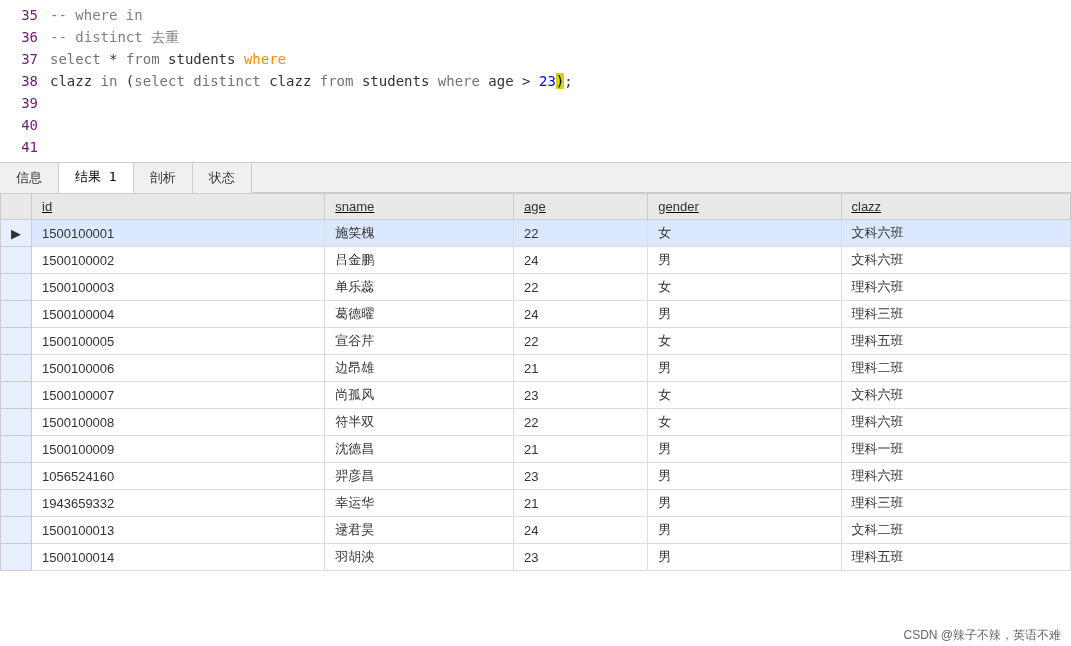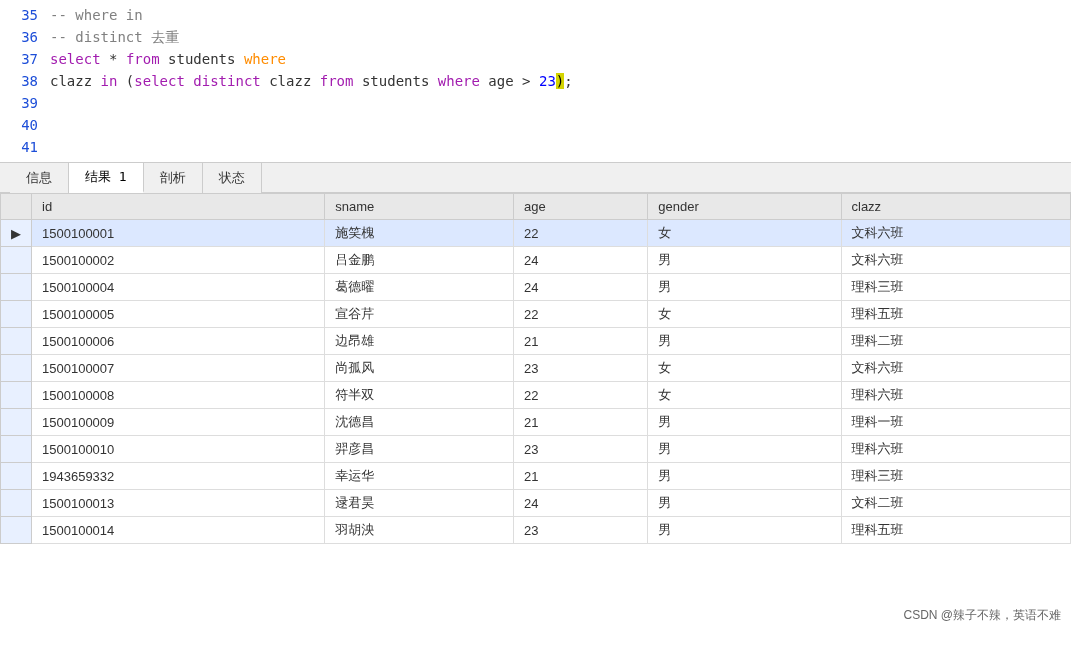--- a/index.html
+++ b/index.html
@@ -28,7 +28,7 @@
     }
 
     .line-num {
-      color: #1d4ed8;
+      color: #701a75;
       min-width: 30px;
       text-align: right;
       margin-right: 12px;

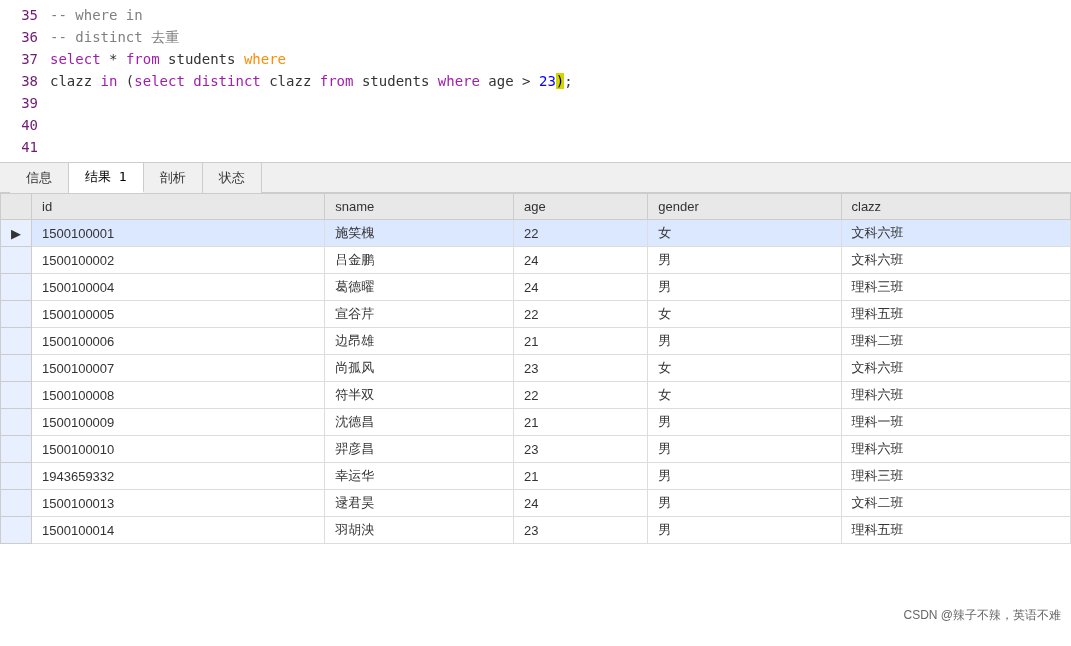--- a/index.html
+++ b/index.html
@@ -42,7 +42,7 @@
 
     
     .c-comment { color: #808080; }
-    .c-keyword { color: #a21caf; font-weight: normal; }
+    .c-keyword { color: #737373; font-weight: normal; }
     .c-keyword2 { color: #ff8c00; }
     .c-text { color: #333333; }
     .c-number { color: #0000ff; }

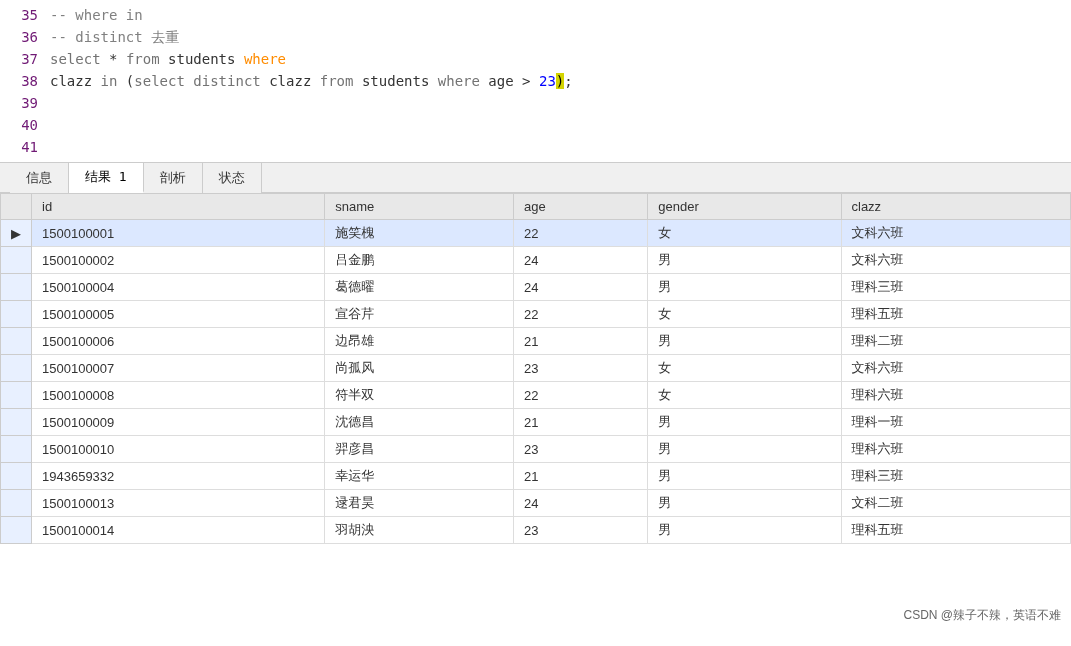--- a/index.html
+++ b/index.html
@@ -168,7 +168,7 @@
 </div>
 
 <div class="tabs-bar">
-  <div id="tabs-container" style="display:flex;margin-left:10px;">
+  <div id="tabs-container" style="display:flex;">
       <div class="tab-item">信息</div>
       <div class="tab-item active">结果 1</div>
       <div class="tab-item">剖析</div>

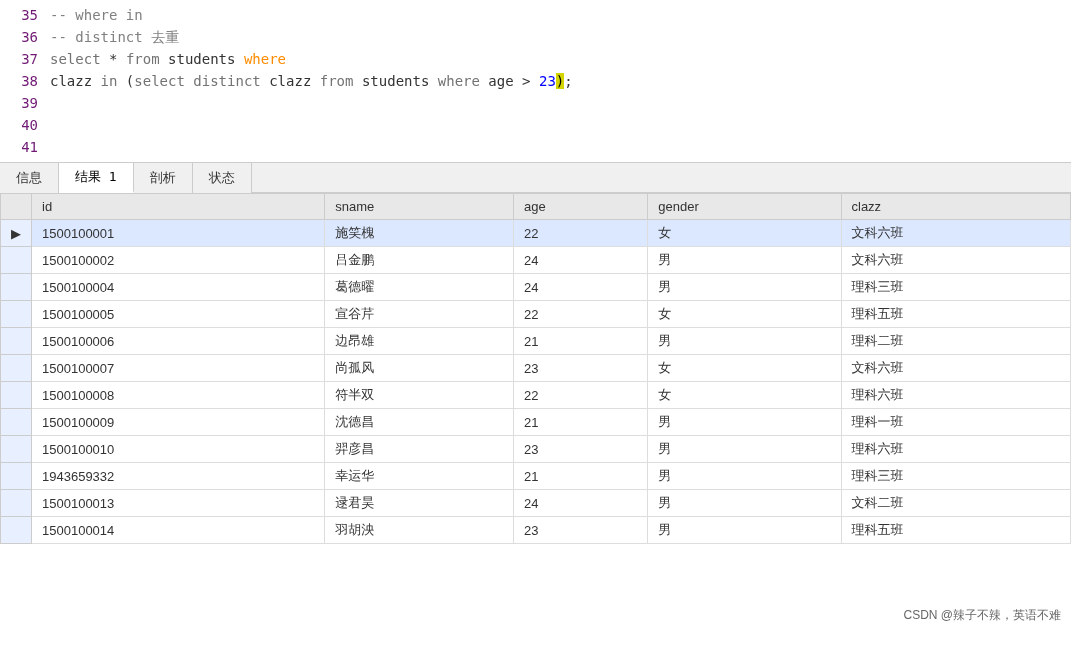--- a/index.html
+++ b/index.html
@@ -92,6 +92,7 @@
 
     table thead tr {
       background: #f0f0f0;
+      text-decoration: underline;
     }
 
     table th {

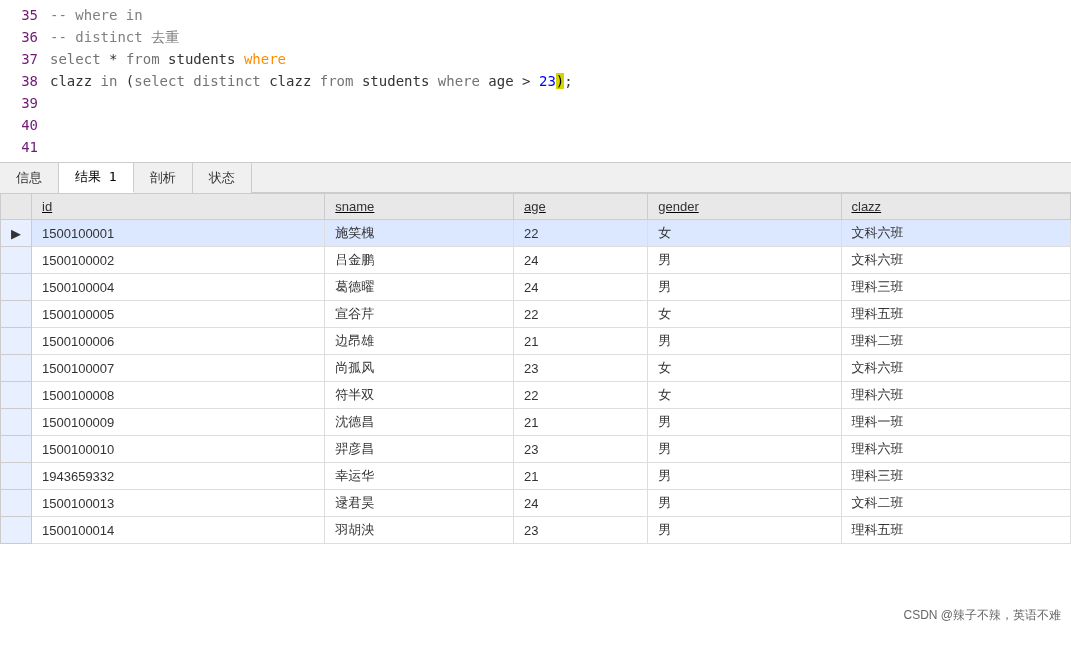--- a/index.html
+++ b/index.html
@@ -208,6 +208,14 @@
         </tr>
         <tr>
           <td class="row-indicator"></td>
+          <td>1500100003</td>
+          <td>单乐蕊</td>
+          <td>22</td>
+          <td>女</td>
+          <td>理科六班</td>
+        </tr>
+        <tr>
+          <td class="row-indicator"></td>
           <td>1500100004</td>
           <td>葛德曜</td>
           <td>24</td>

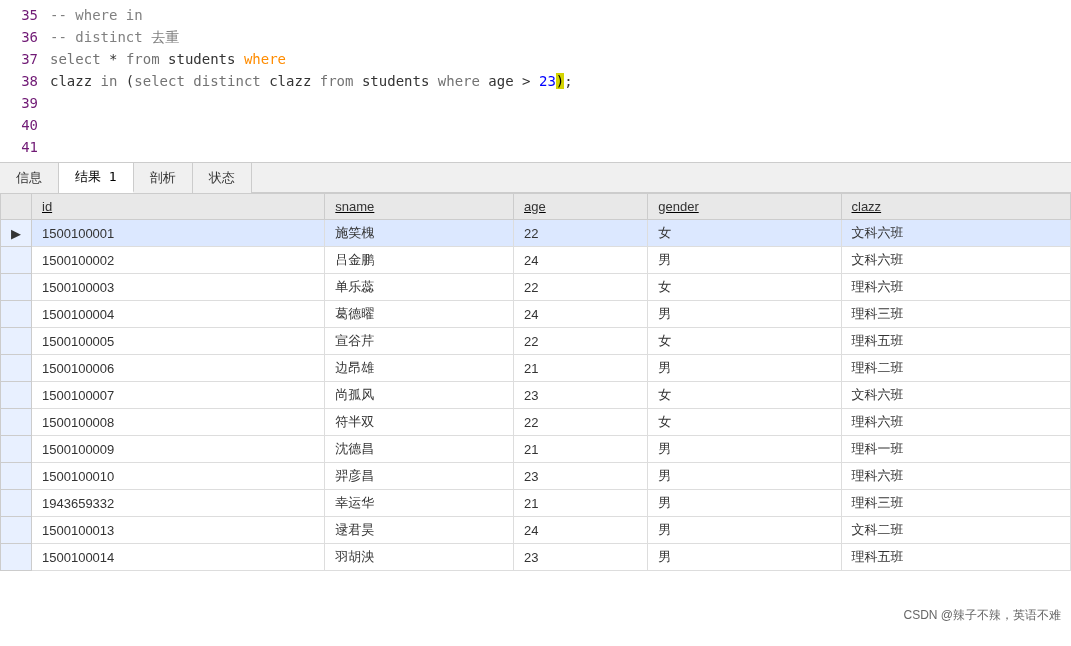--- a/index.html
+++ b/index.html
@@ -264,7 +264,7 @@
         </tr>
         <tr>
           <td class="row-indicator"></td>
-          <td>1500100010</td>
+          <td>1056524160</td>
           <td>羿彦昌</td>
           <td>23</td>
           <td>男</td>

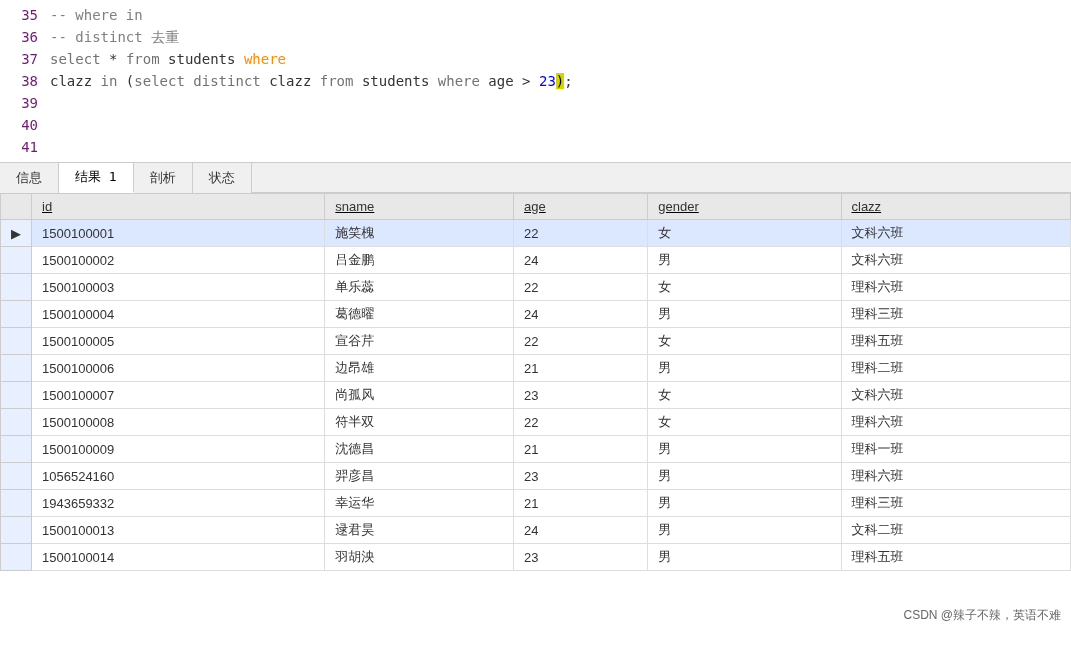--- a/index.html
+++ b/index.html
@@ -125,7 +125,7 @@
     
     .watermark {
       position: fixed;
-      bottom: 22px;
+      bottom: 2px;
       right: 10px;
       color: #666666;
       font-size: 12px;

